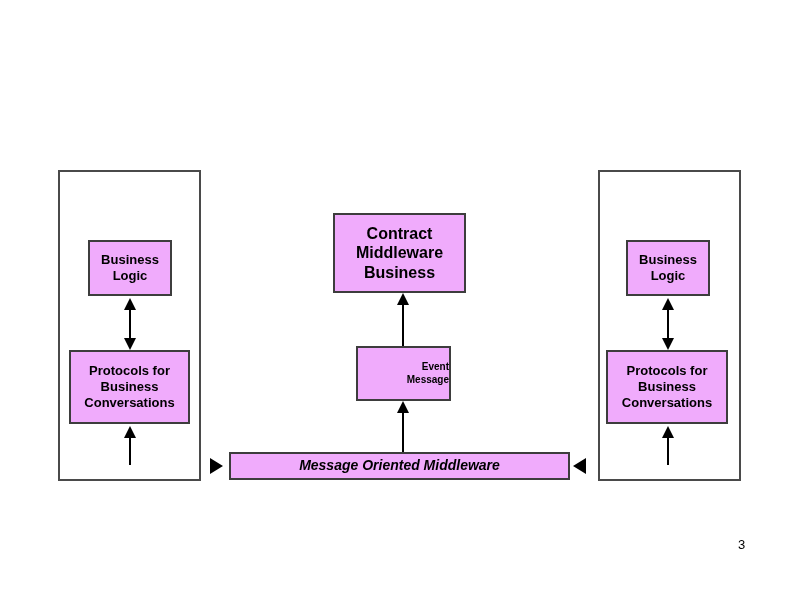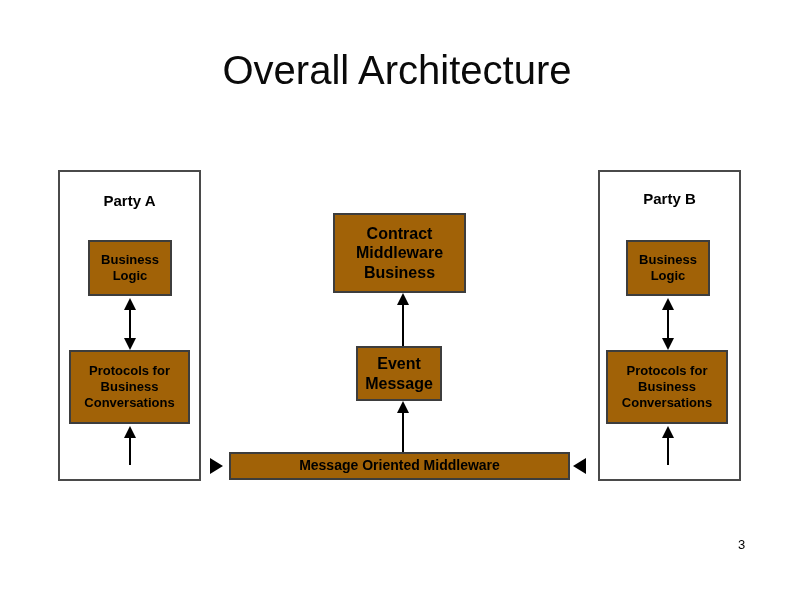--- a/index.html
+++ b/index.html
@@ -167,7 +167,6 @@
 
 <div id="slide">
 
-  <div class="slide-title">Overall Architecture</div>
 
   <div id="panel-a" class="panel"></div>
   <div id="title-a" class="panel-title">Party A</div>

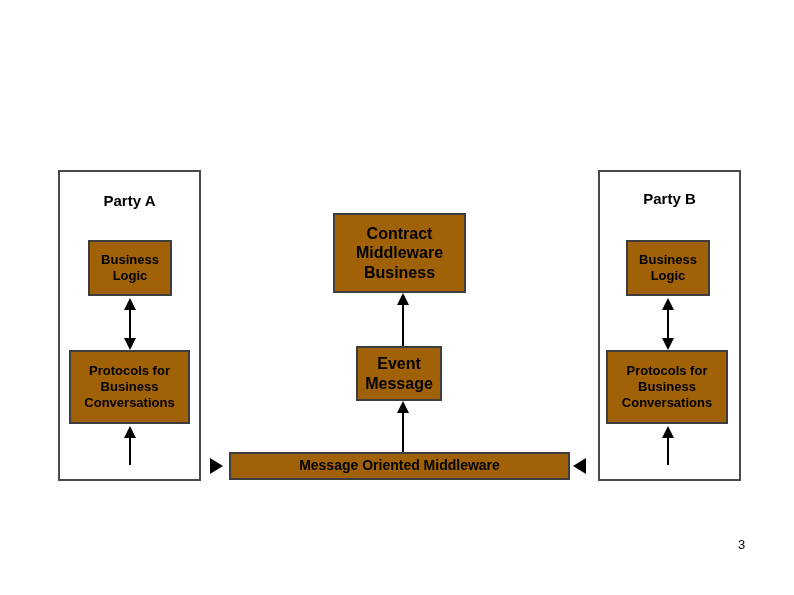--- a/index.html
+++ b/index.html
@@ -169,7 +169,6 @@
 
 
   <div id="panel-a" class="panel"></div>
-  <div id="title-a" class="panel-title">Party A</div>
 
   <div id="box-bl-a" class="node-box">
     <span class="line">Business</span>

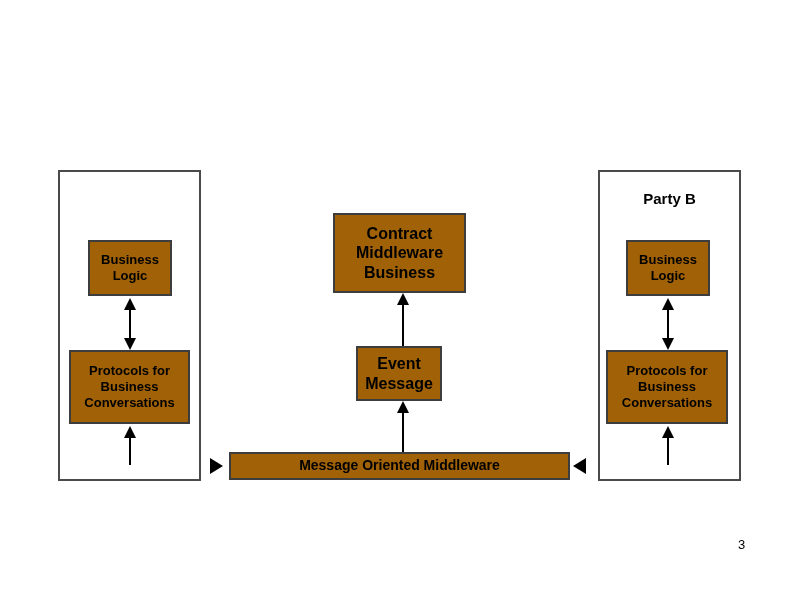--- a/index.html
+++ b/index.html
@@ -206,7 +206,6 @@
   <div id="up-mom-shaft" class="arrow-shaft"></div>
 
   <div id="panel-b" class="panel"></div>
-  <div id="title-b" class="panel-title">Party B</div>
 
   <div id="box-bl-b" class="node-box">
     <span class="line">Business</span>

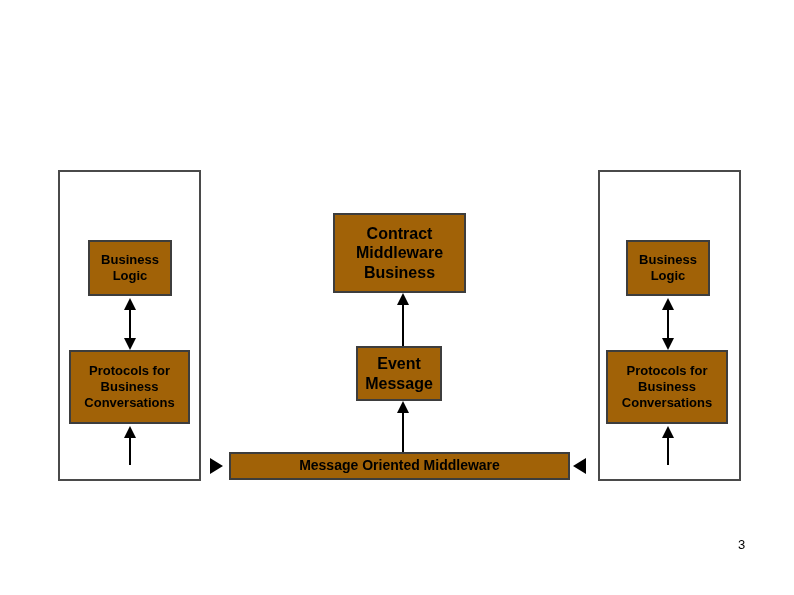--- a/index.html
+++ b/index.html
@@ -49,7 +49,7 @@
   }
   .node-box {
     position: absolute;
-    background: #a16207;
+    background: #f0abfc;
     border: 2px solid #3d3d3d;
     box-sizing: border-box;
     display: flex;

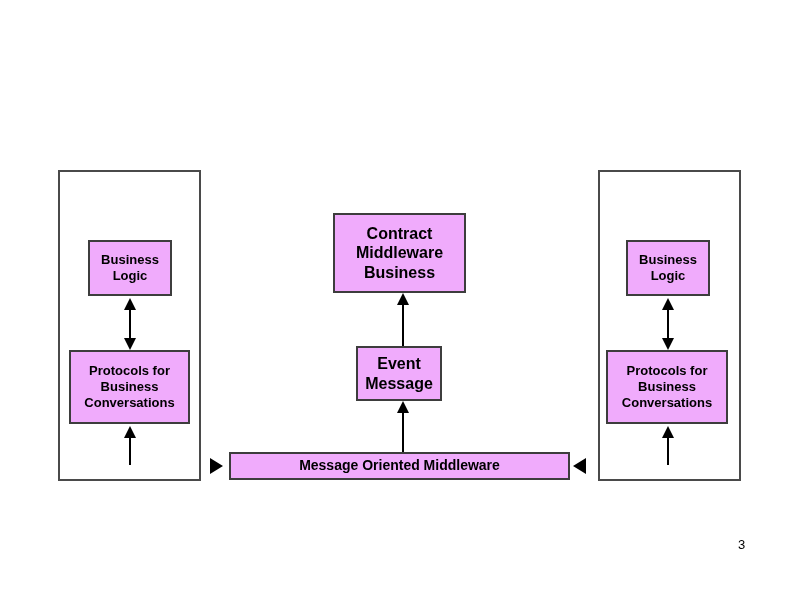--- a/index.html
+++ b/index.html
@@ -128,7 +128,7 @@
   #box-pr-b  { left: 606px; top: 350px; width: 122px; height: 74px;  font-size: 13px; }
 
   #box-ccc   { left: 333px; top: 213px; width: 133px; height: 80px;  font-size: 16px; }
-  #box-ec    { left: 356px; top: 346px; width: 86px;  height: 55px;  font-size: 16px; }
+  #box-ec    { left: 356px; top: 346px; width: 95px;  height: 55px;  font-size: 10px; align-items: flex-end; }
 
   #mom-bar   { left: 229px; top: 452px; width: 341px; height: 28px;  font-size: 14px; }
 

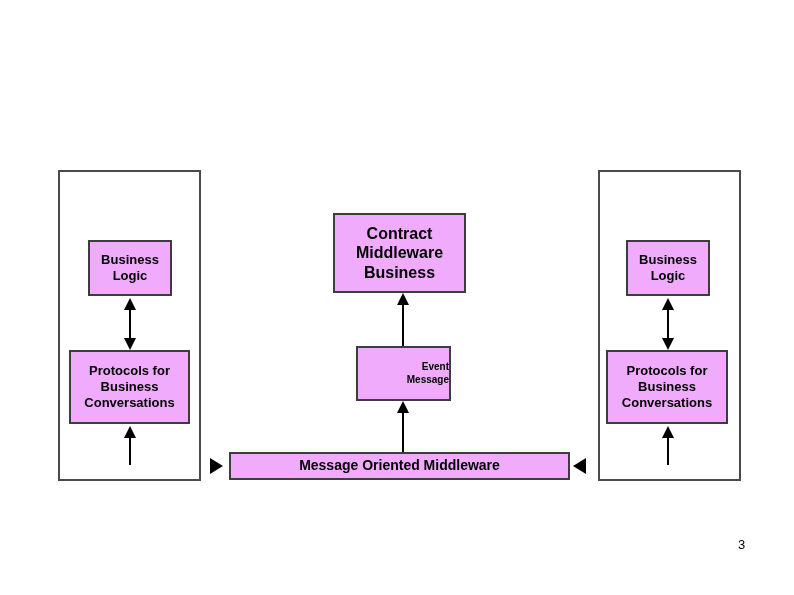--- a/index.html
+++ b/index.html
@@ -130,7 +130,7 @@
   #box-ccc   { left: 333px; top: 213px; width: 133px; height: 80px;  font-size: 16px; }
   #box-ec    { left: 356px; top: 346px; width: 95px;  height: 55px;  font-size: 10px; align-items: flex-end; }
 
-  #mom-bar   { left: 229px; top: 452px; width: 341px; height: 28px;  font-size: 14px; }
+  #mom-bar   { left: 229px; top: 452px; width: 341px; height: 28px;  font-size: 14px; font-style: italic; }
 
   
   #dbl-a-shaft { left: 129px; top: 306px; height: 36px; }

